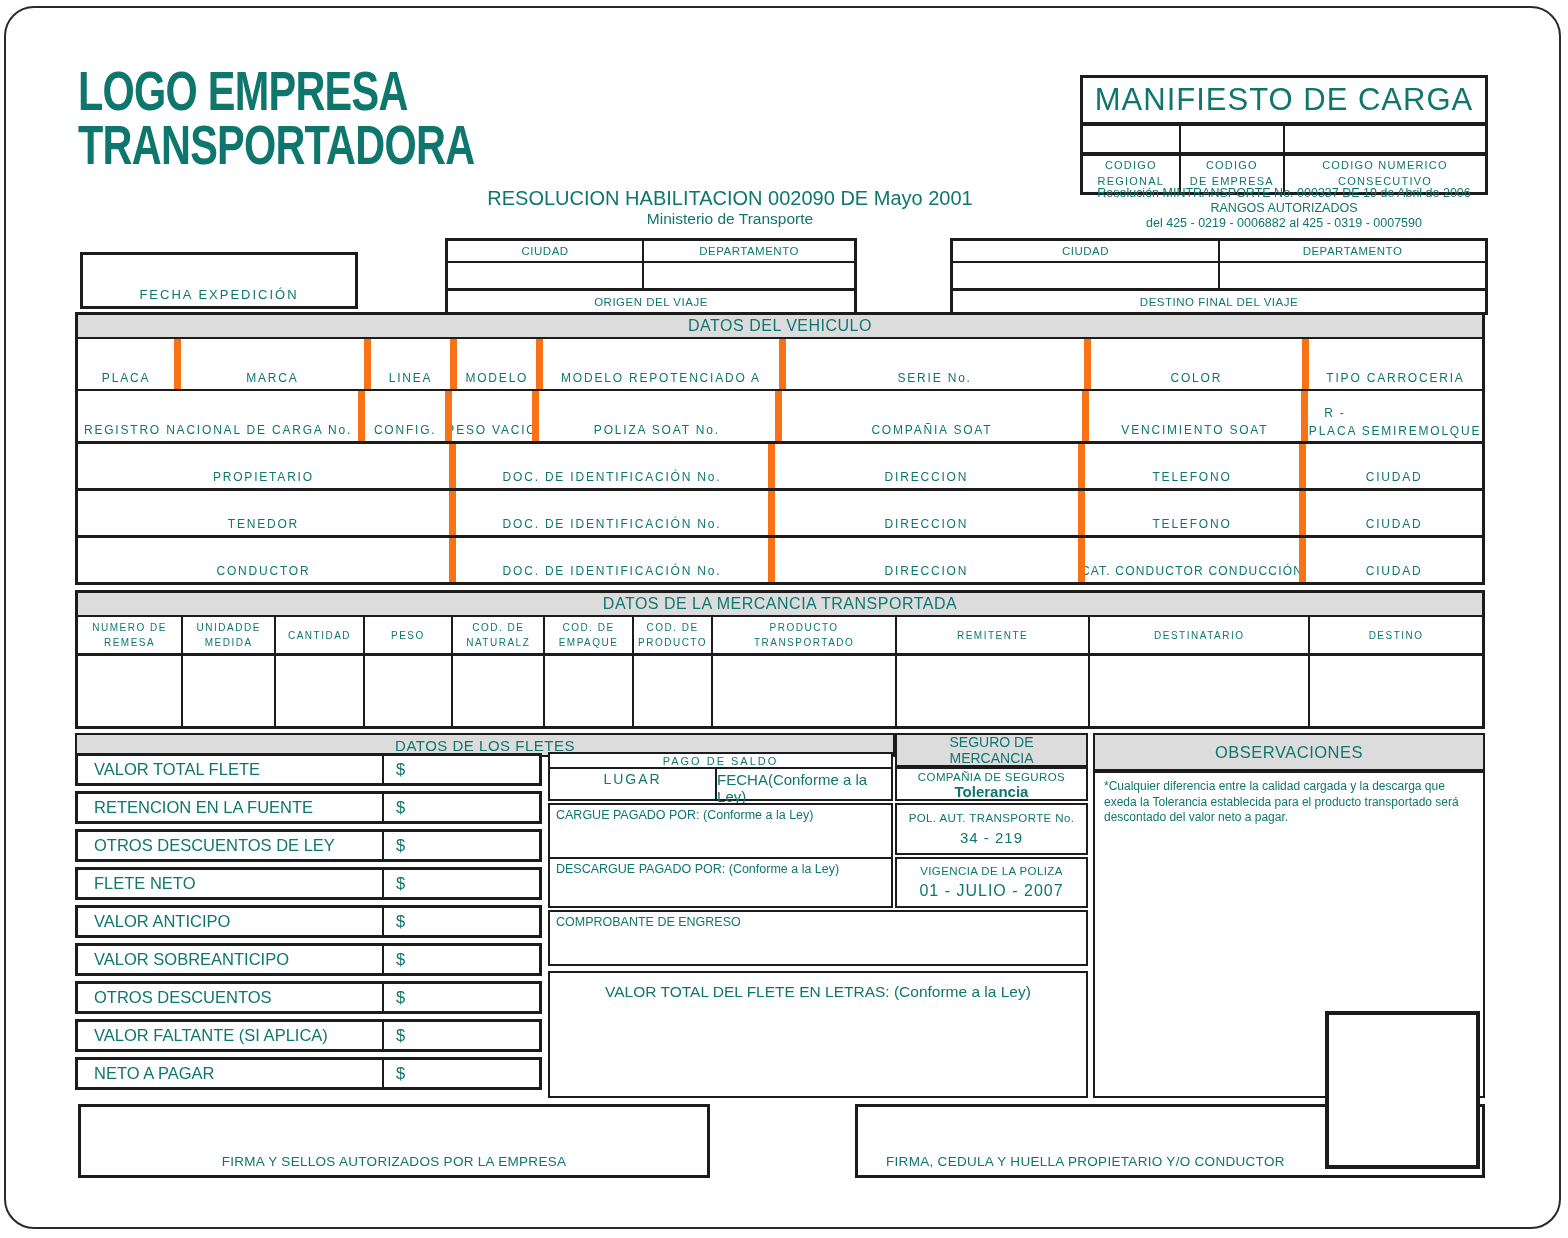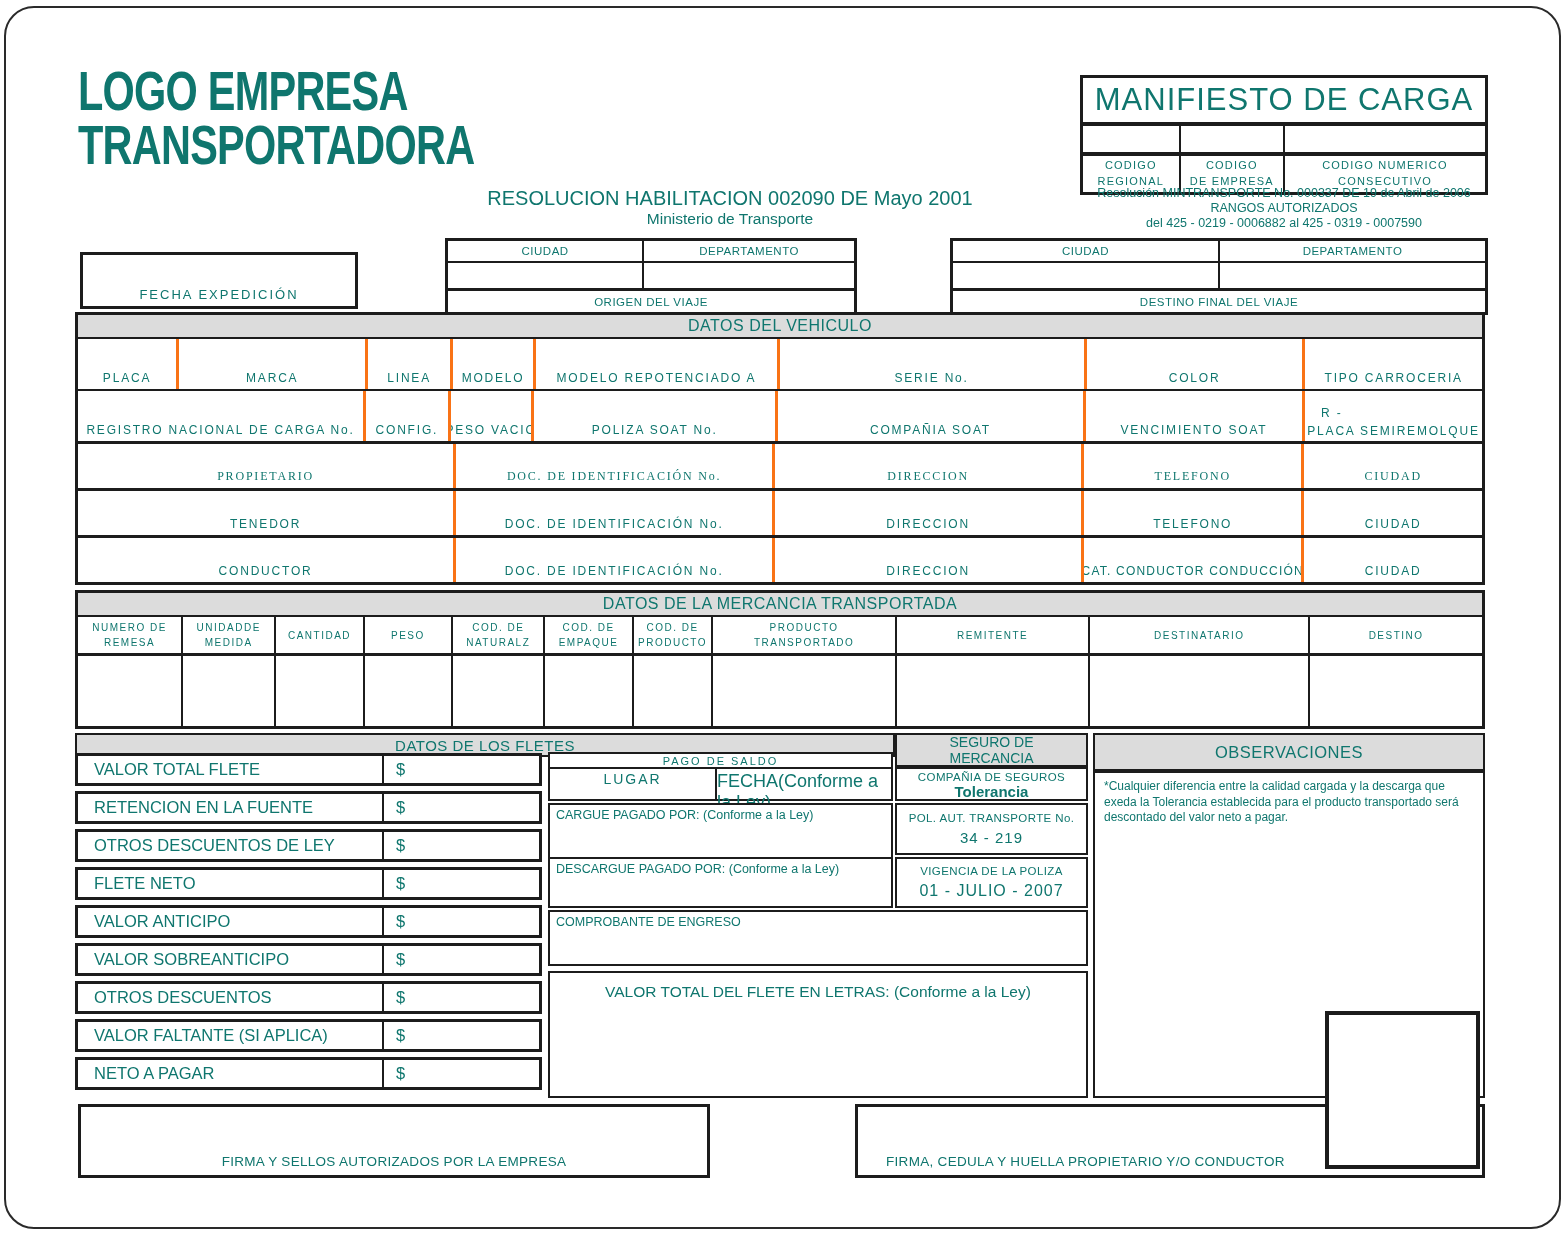--- a/index.html
+++ b/index.html
@@ -54,7 +54,7 @@
   .vrow.thick{border-top:3px solid #1c1c1c;}
   .vc{display:flex;align-items:flex-end;justify-content:center;padding-bottom:4px;
       font-size:12px;letter-spacing:1.8px;white-space:nowrap;overflow:hidden;
-      border-left:3px solid #f97316;}
+      border-left:7px solid #f97316;}
   .vc:first-child{border-left:0;}
   .rcell{flex-direction:column;align-items:stretch;justify-content:flex-end;padding-bottom:3px;}
   .rcell .r1{text-align:left;padding-left:16px;margin-bottom:4px;}

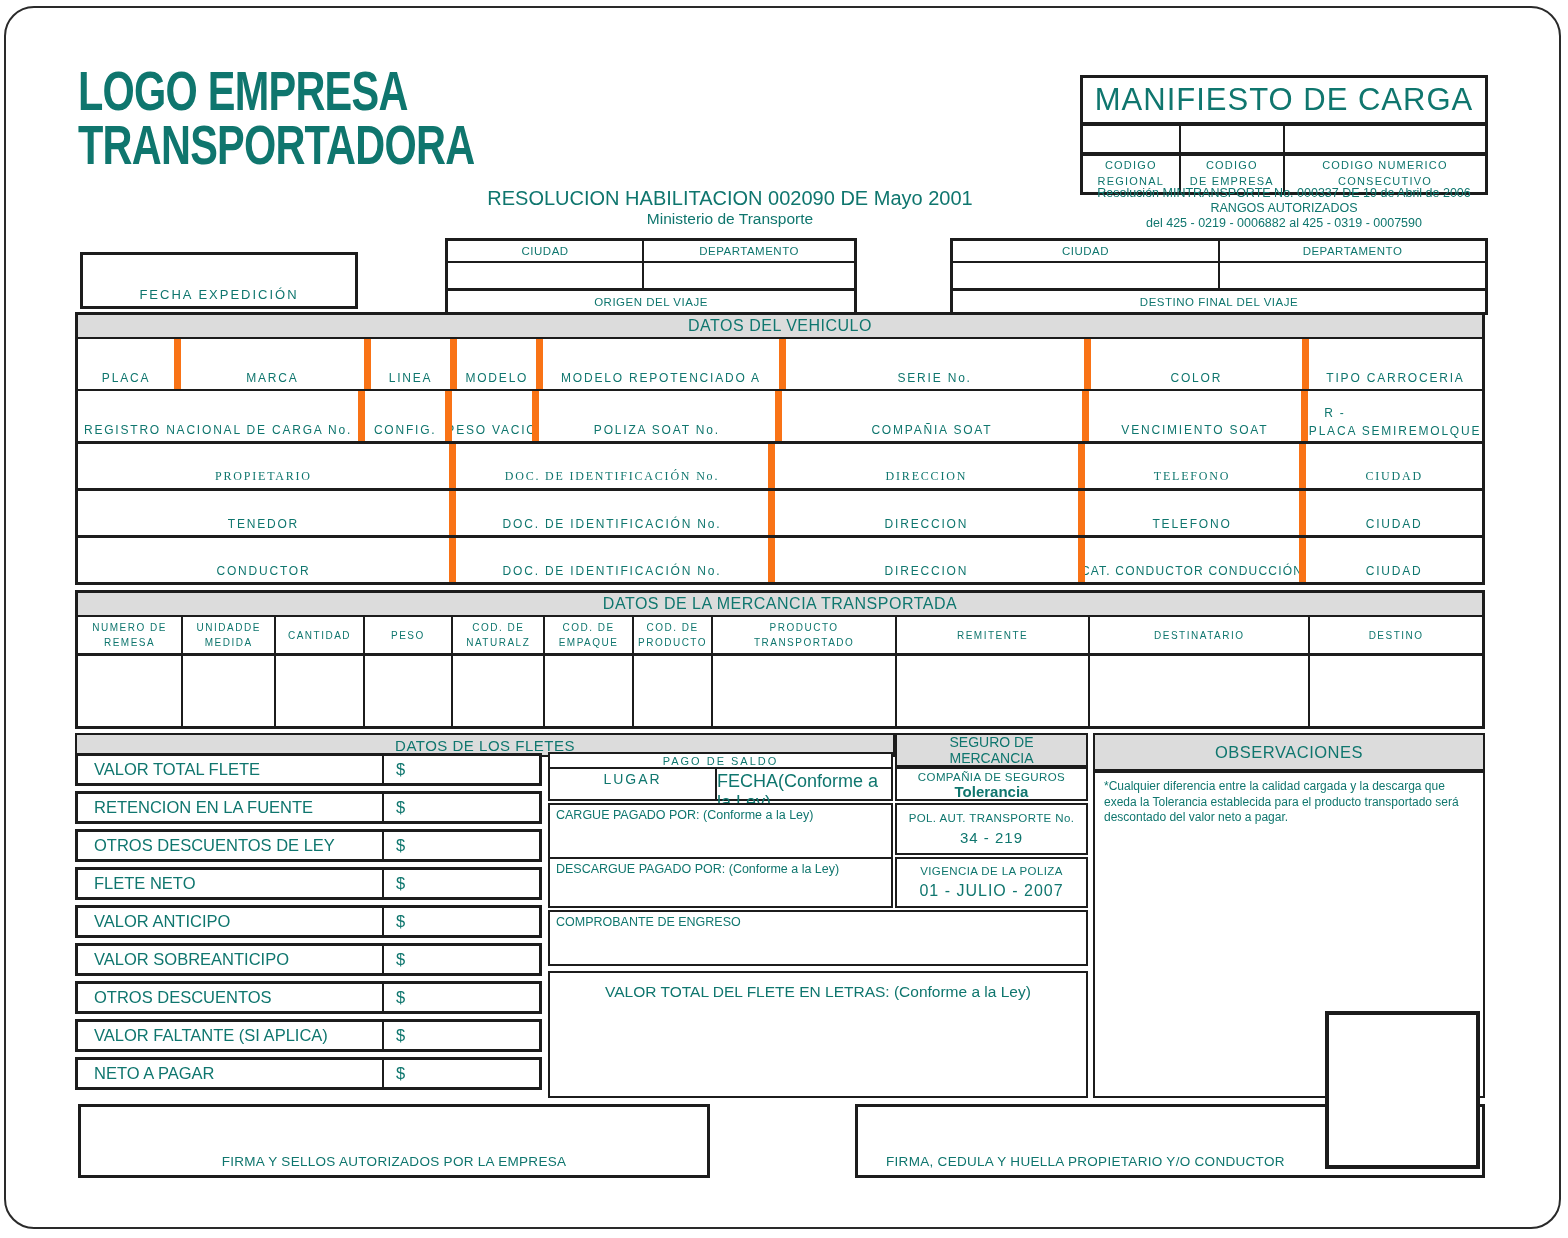--- a/index.html
+++ b/index.html
@@ -205,7 +205,7 @@
         <span class="r2">PLACA SEMIREMOLQUE</span>
       </div>
     </div>
-    <div class="vrow thick" style="height:44px;font-family:Liberation Serif, serif;">
+    <div class="vrow thick" style="height:44px;">
       <div class="vc" style="flex:380 1 0">PROPIETARIO</div>
       <div class="vc" style="flex:320 1 0">DOC. DE IDENTIFICACIÓN No.</div>
       <div class="vc" style="flex:310 1 0">DIRECCION</div>

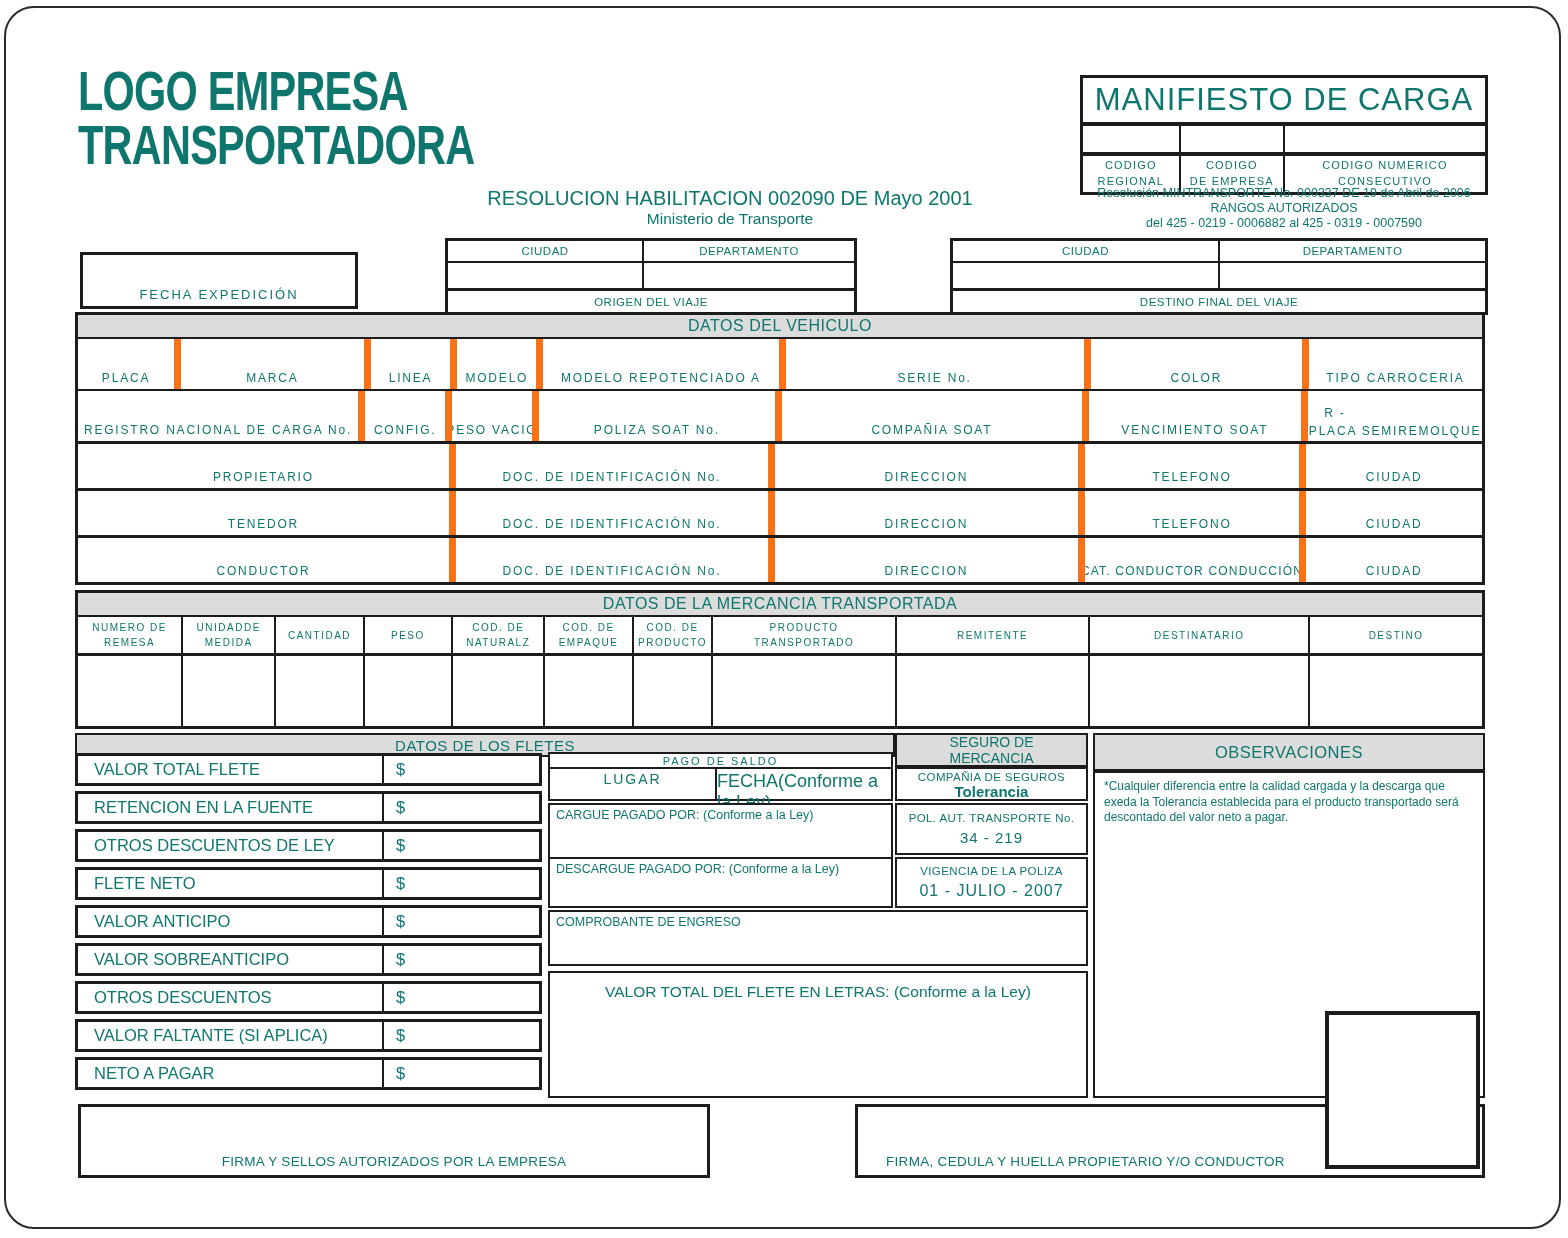--- a/index.html
+++ b/index.html
@@ -82,7 +82,7 @@
   #lugarfecha .cell{flex:1;display:flex;justify-content:center;align-items:flex-start;padding-top:2px;}
   #lugarfecha .cell + .cell{border-left:2px solid #1c1c1c;}
   #lugarlab{font-size:14px;letter-spacing:2px;}
-  #fechalab{font-size:18px;}
+  #fechalab{font-size:15px;}
 
   
   .segcell{display:flex;flex-direction:column;align-items:center;justify-content:space-evenly;

